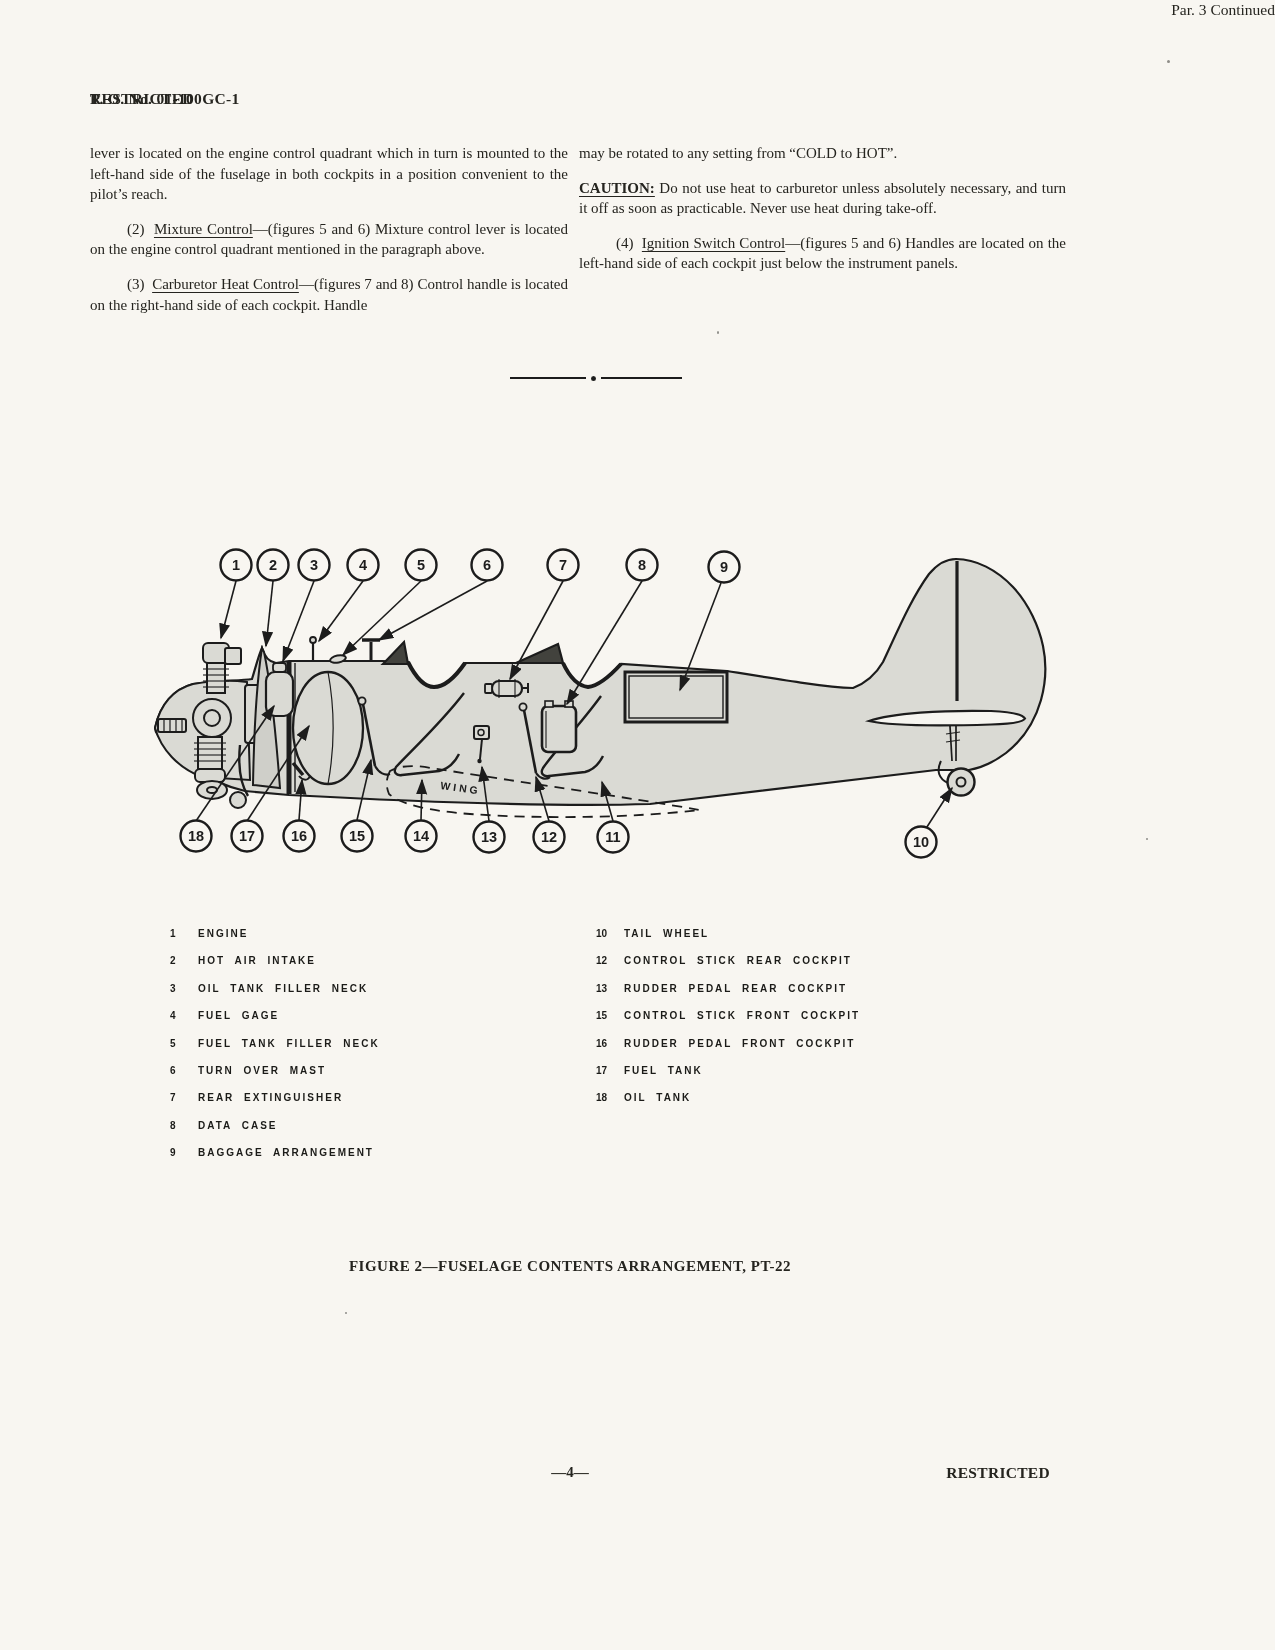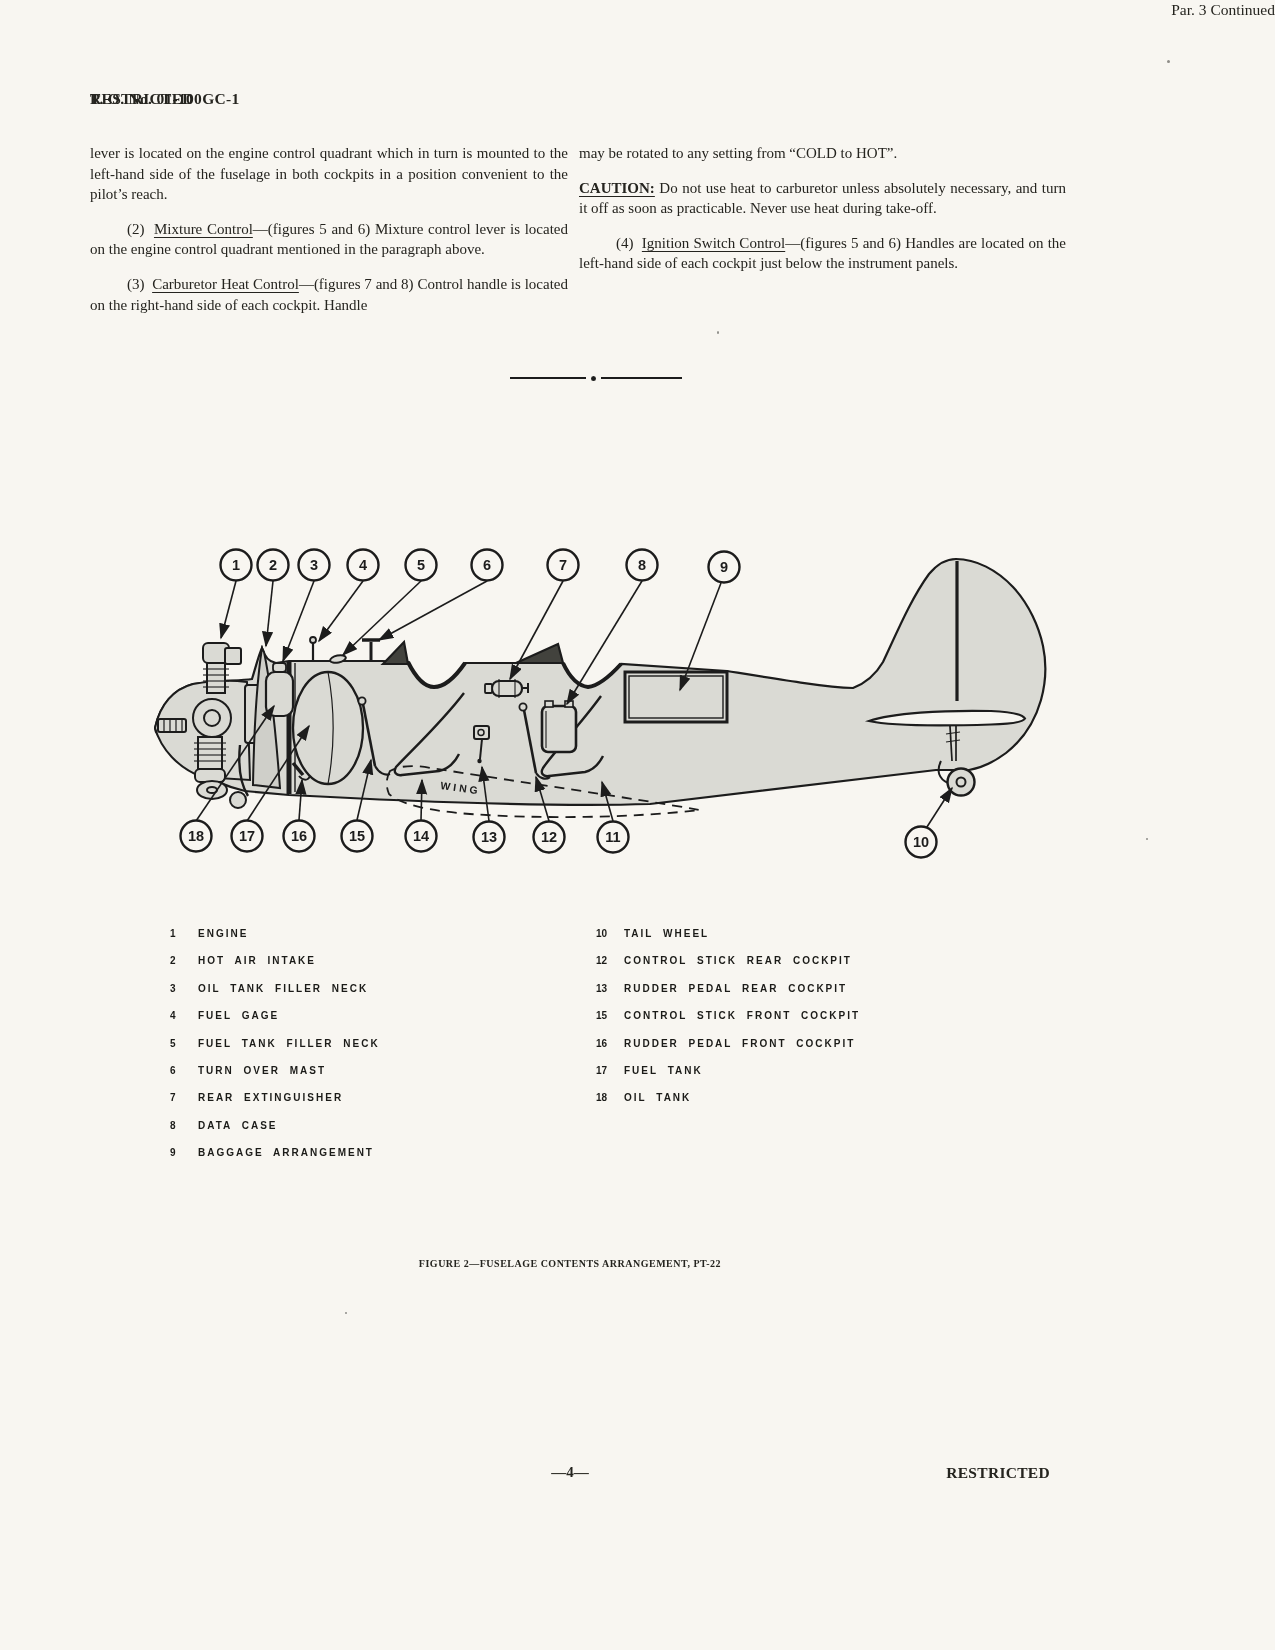--- a/index.html
+++ b/index.html
@@ -37,7 +37,7 @@
   
   .figure-svg{position:absolute;left:90px;top:530px;}
   .fig-caption{position:absolute;left:90px;top:1258px;width:960px;text-align:center;
-    font-size:10px;font-weight:bold;letter-spacing:.5px;}
+    font-size:15px;font-weight:bold;letter-spacing:.5px;}
   
   .legend{position:absolute;top:920px;font-family:"Liberation Sans", sans-serif;
     font-weight:bold;font-size:10px;letter-spacing:2px;word-spacing:5px;color:#1b1b18;}

